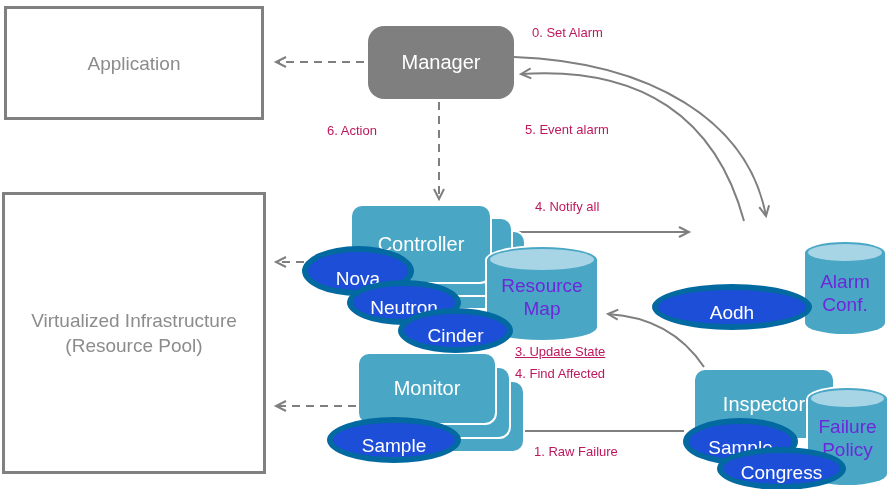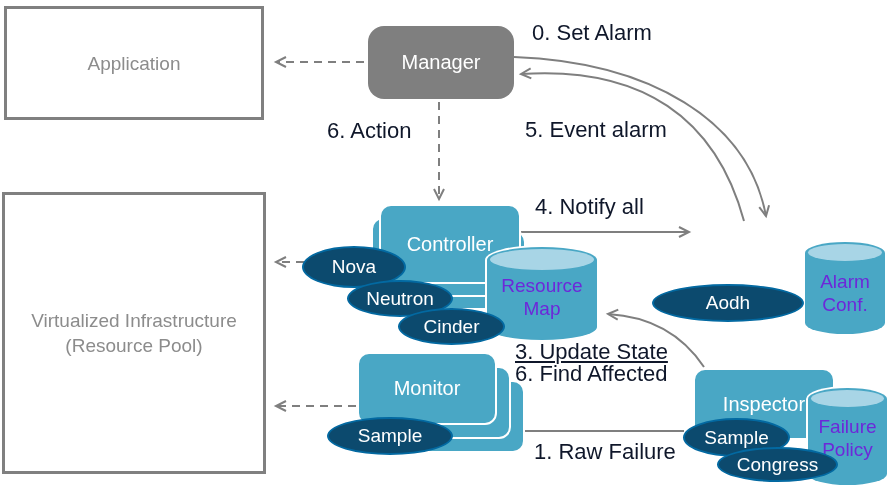--- a/index.html
+++ b/index.html
@@ -34,7 +34,7 @@
     display:flex;align-items:center;justify-content:center;color:#fff;font-size:19px;}
 
   
-  .lbl{position:absolute;z-index:4;color:#0f172a;font-size:22px;line-height:23px;white-space:nowrap;}
+  .lbl{position:absolute;z-index:4;color:#be185d;font-size:13px;line-height:23px;white-space:nowrap;}
 </style>
 </head>
 <body>

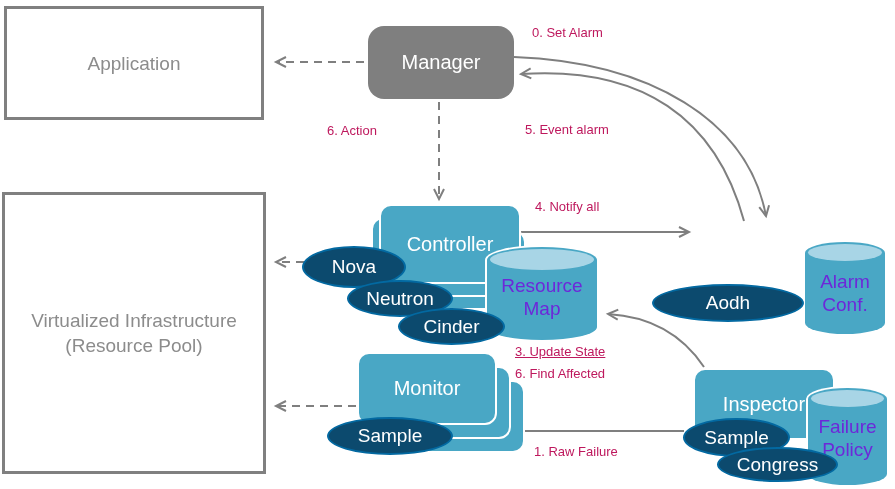--- a/index.html
+++ b/index.html
@@ -74,7 +74,7 @@
   <div>
     <div class="node" style="left:384px;top:230px;width:138px;height:76px;"></div>
     <div class="node" style="left:371px;top:217px;width:138px;height:76px;"></div>
-    <div class="node" style="left:379px;top:204px;width:138px;height:76px;">
+    <div class="node" style="left:350px;top:204px;width:138px;height:76px;">
       <span>Controller</span>
     </div>
   </div>

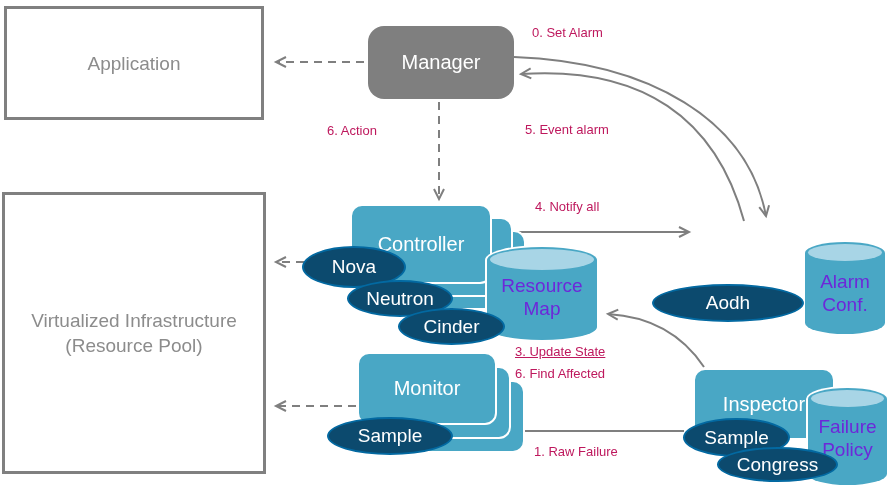--- a/index.html
+++ b/index.html
@@ -30,8 +30,8 @@
     font-size:19px;line-height:23px;}
 
   
-  .ge{position:absolute;z-index:3;background:#0c4a6e;border:2px solid #0369a1;border-radius:50%;
-    display:flex;align-items:center;justify-content:center;color:#fff;font-size:19px;}
+  .ge{position:absolute;z-index:3;background:#1d4ed8;border:6px solid #0369a1;border-radius:50%;
+    display:flex;align-items:flex-end;justify-content:center;color:#fff;font-size:19px;}
 
   
   .lbl{position:absolute;z-index:4;color:#be185d;font-size:13px;line-height:23px;white-space:nowrap;}

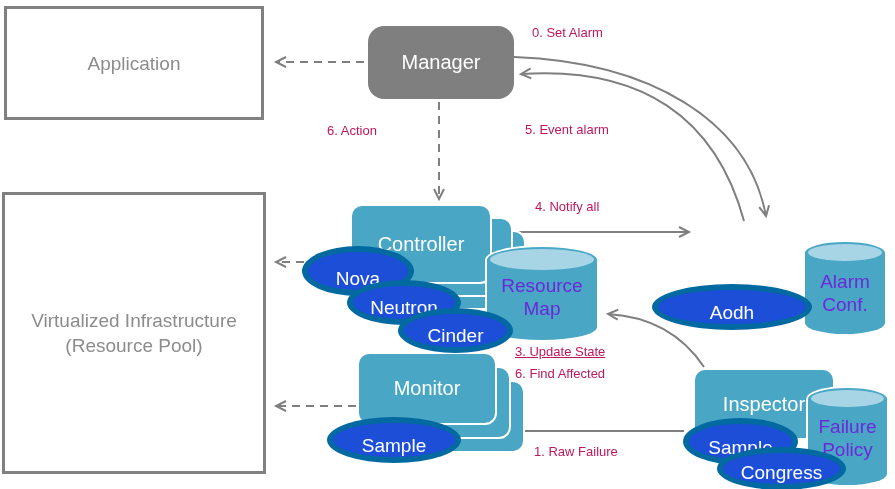--- a/index.html
+++ b/index.html
@@ -146,7 +146,7 @@
   <div class="lbl" style="left:525px;top:118px;">5. Event alarm</div>
   <div class="lbl" style="left:535px;top:195px;">4. Notify all</div>
   <div class="lbl" style="left:515px;top:340px;text-decoration:underline;">3. Update State</div>
-  <div class="lbl" style="left:515px;top:362px;">6. Find Affected</div>
+  <div class="lbl" style="left:515px;top:362px;">4. Find Affected</div>
   <div class="lbl" style="left:534px;top:440px;">1. Raw Failure</div>
 
 </div>

